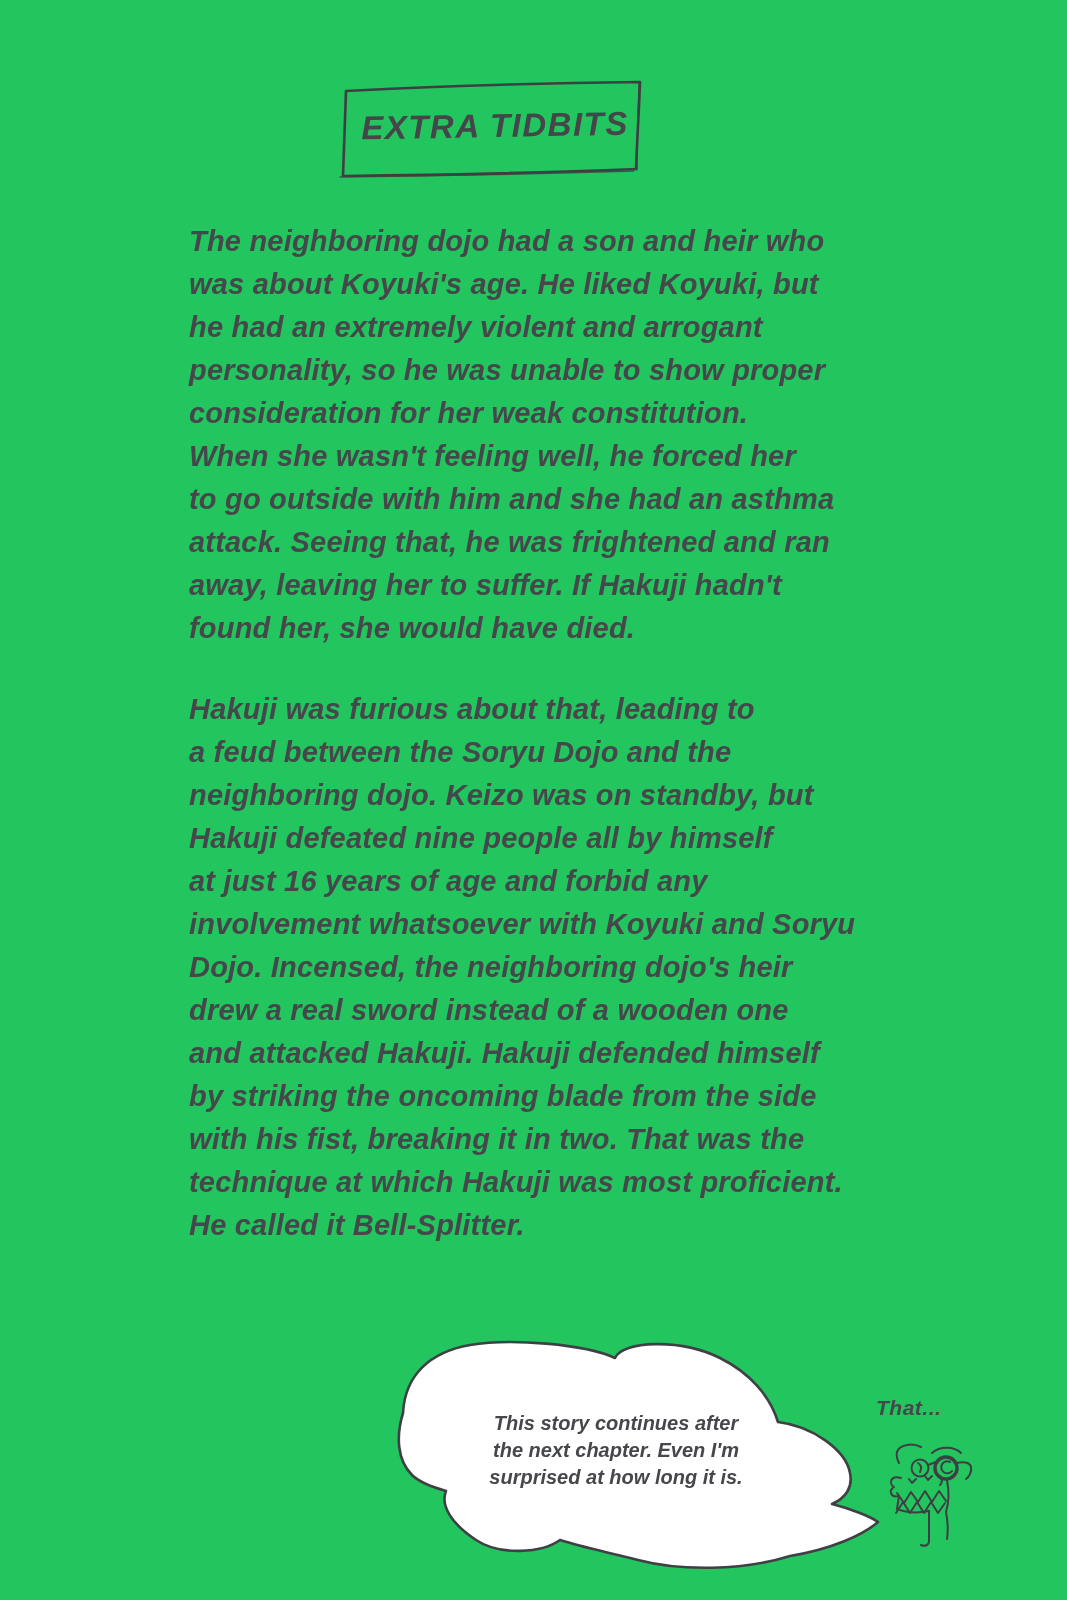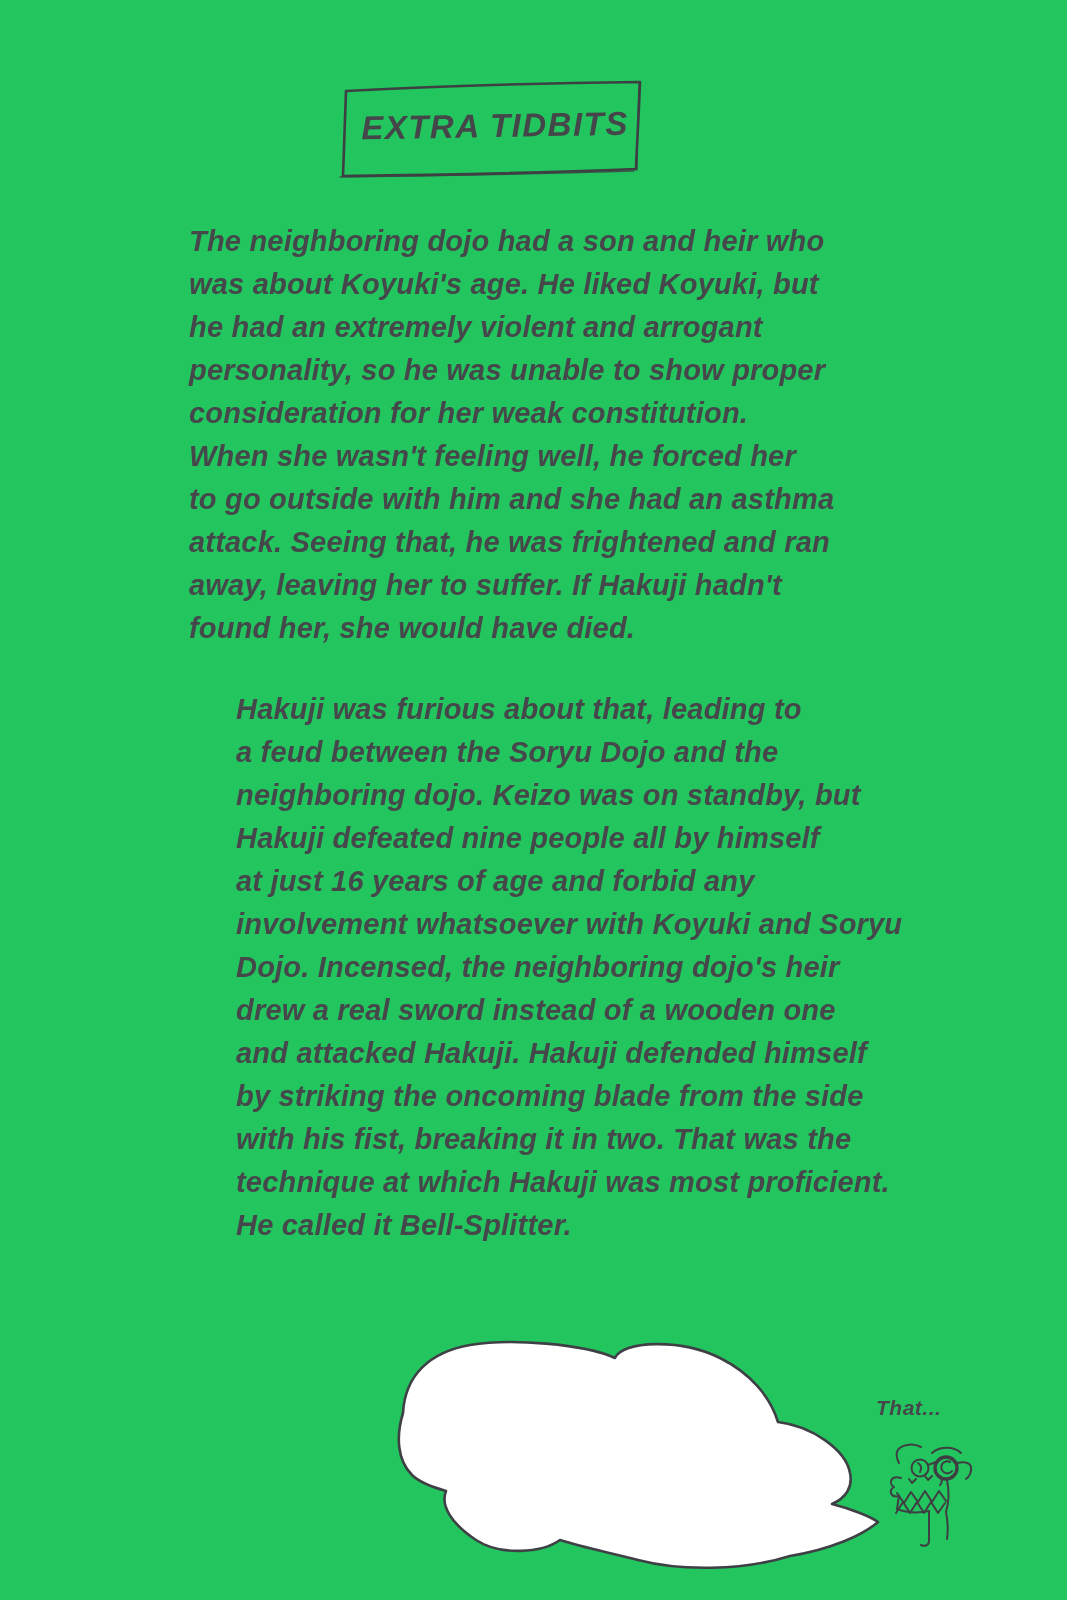--- a/index.html
+++ b/index.html
@@ -46,7 +46,7 @@
     letter-spacing: 0.2px;
   }
   .para-1 { top: 220px; }
-  .para-2 { top: 688px; margin-left: 47px; }
+  .para-2 { top: 688px; }
   .bottom-art-svg {
     position: absolute;
     left: 380px;

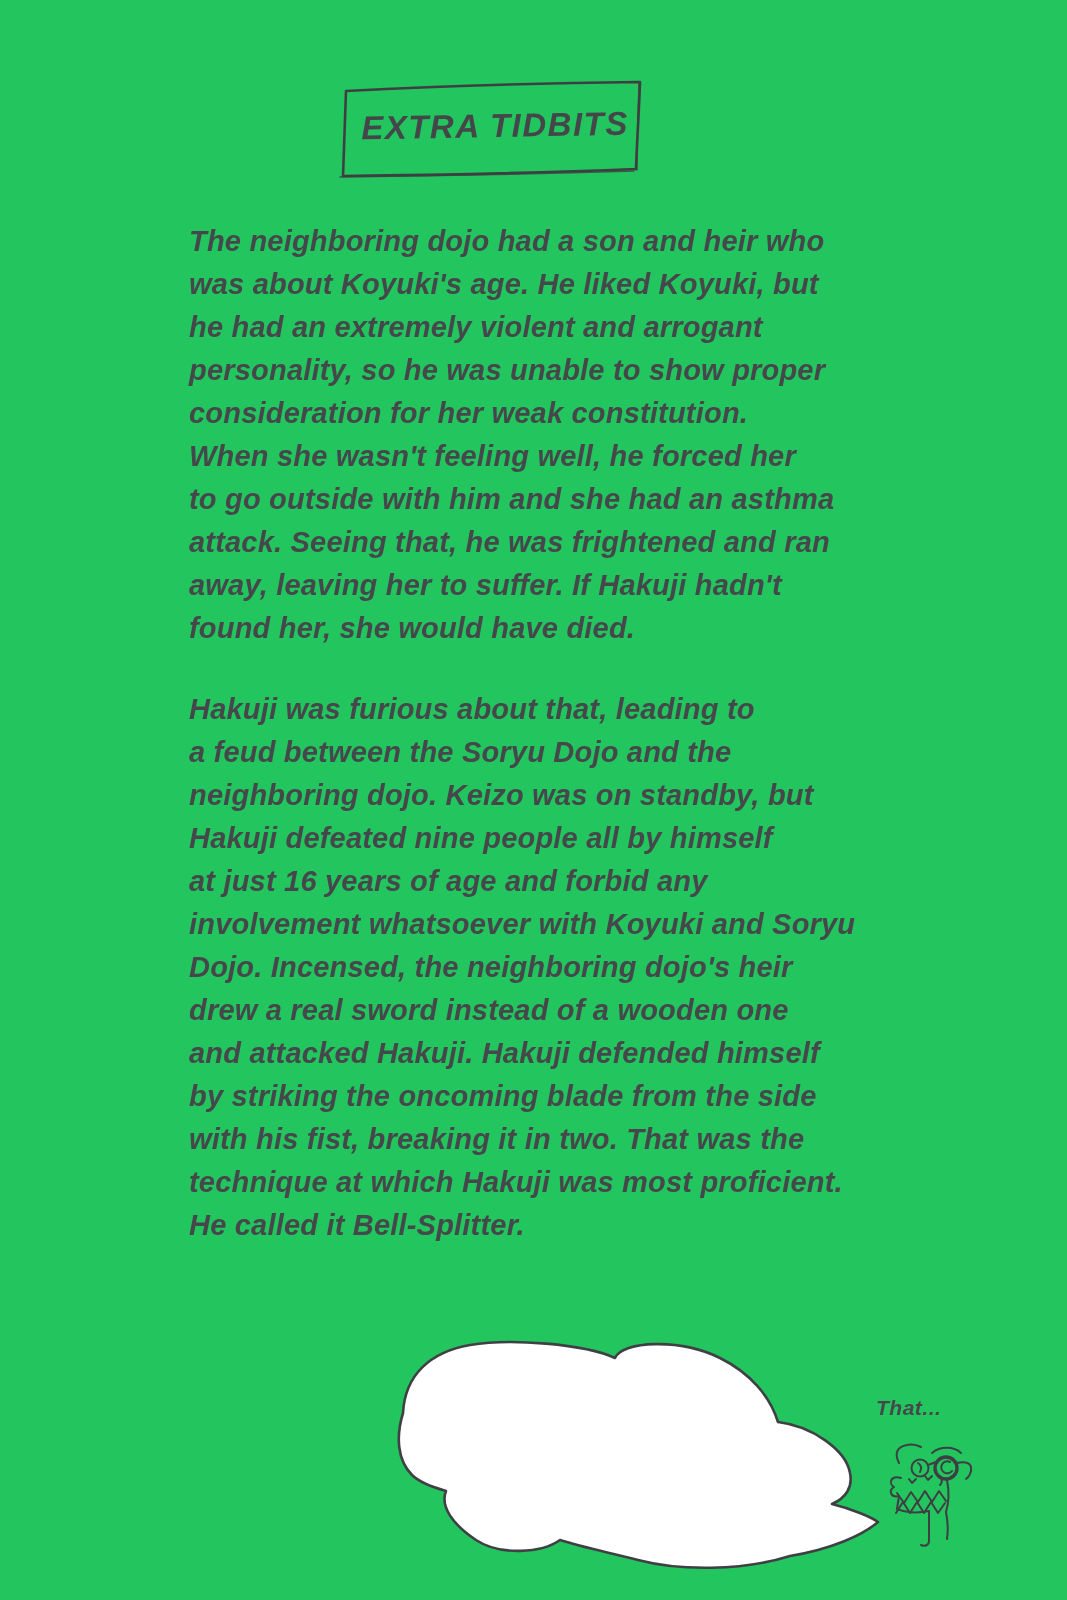--- a/index.html
+++ b/index.html
@@ -159,6 +159,9 @@
     </g>
   </svg>
 
+  <div class="bubble-text hand">This story continues after
+the next chapter. Even I'm
+surprised at how long it is.</div>
 
   <div class="sorry hand">That...</div>
 

